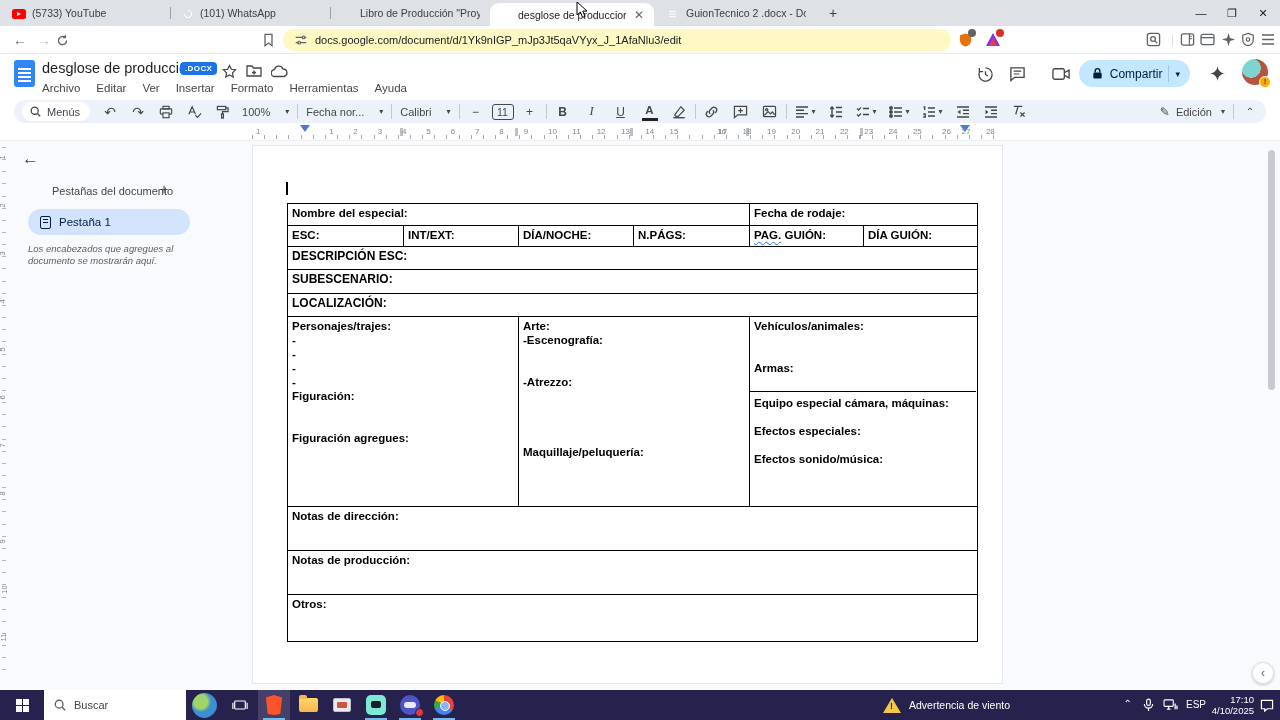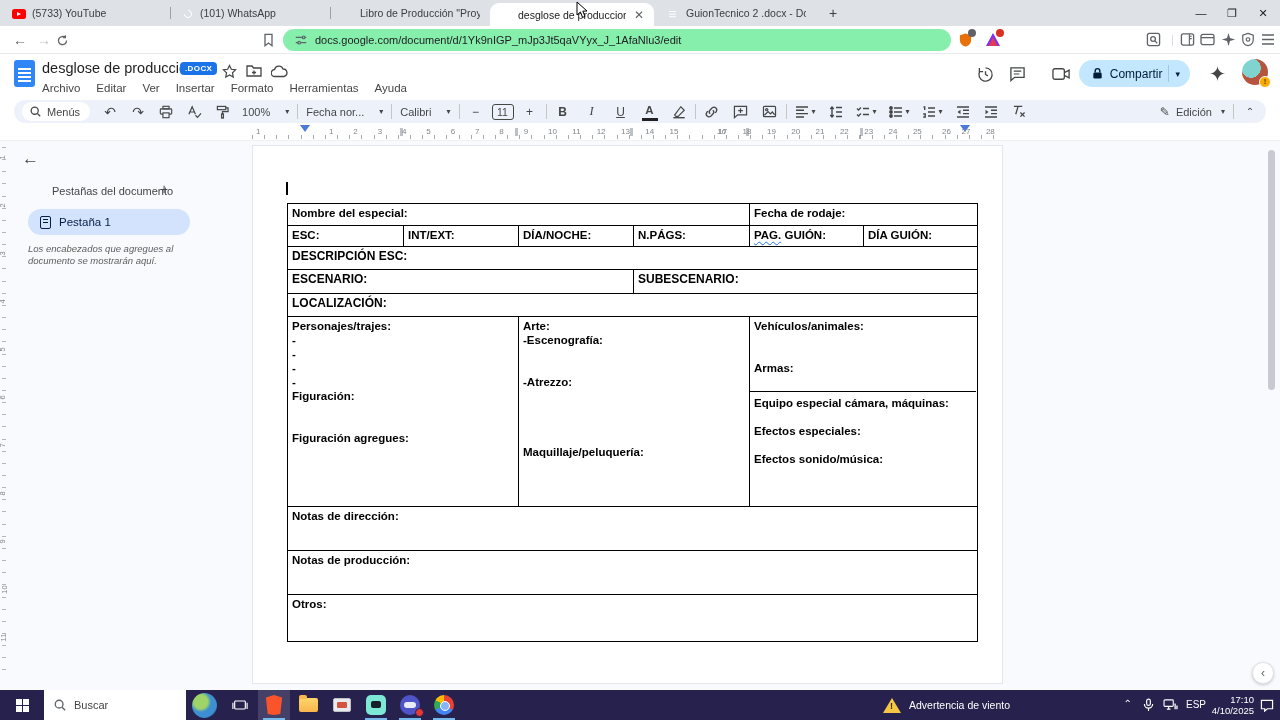--- a/index.html
+++ b/index.html
@@ -32,7 +32,7 @@
   .addressbar{position:absolute;left:0;top:26px;width:1280px;height:28px;background:#fff;border-bottom:1px solid #e8eaed}
   .navic{color:#5f6368;font-size:14px;width:24px;text-align:center}
   .navic.dim{color:#bdc1c6}
-  .urlpill{position:absolute;left:283px;top:3px;width:668px;height:22px;background:#86efac;border-radius:12px;display:flex;align-items:center;gap:8px;padding:0 12px;font-size:11px;color:#202124}
+  .urlpill{position:absolute;left:283px;top:3px;width:668px;height:22px;background:#fef9c3;border-radius:12px;display:flex;align-items:center;gap:8px;padding:0 12px;font-size:11px;color:#202124}
   .extbadge{position:absolute;right:-3px;top:-3px;min-width:8px;height:8px;border-radius:4px;background:#d93025}
   .extbadge.dark{background:#5f6368}
 

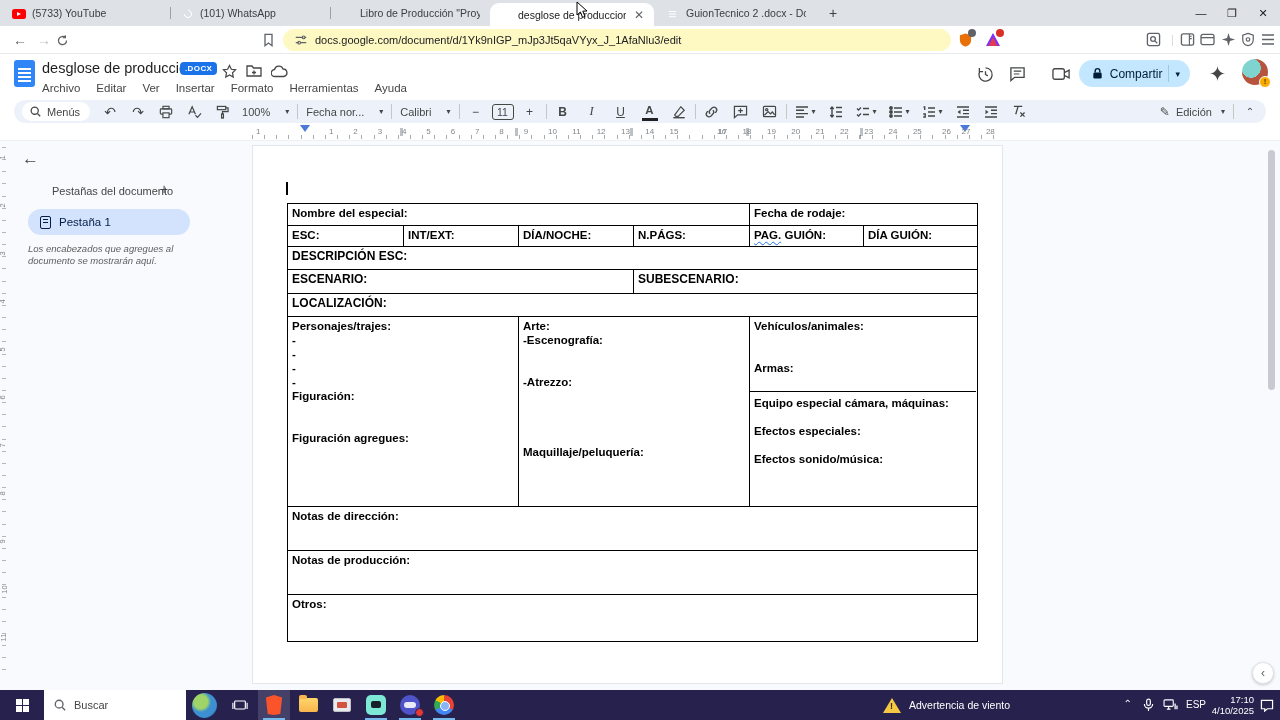--- a/index.html
+++ b/index.html
@@ -538,7 +538,6 @@
       </div>
 
       <div class="trow" style="height:24px">
-        <div class="tcell" style="flex:0 0 345px;font-size:12px">ESCENARIO:</div>
         <div class="tcell" style="flex:1;font-size:12px">SUBESCENARIO:</div>
       </div>
 

